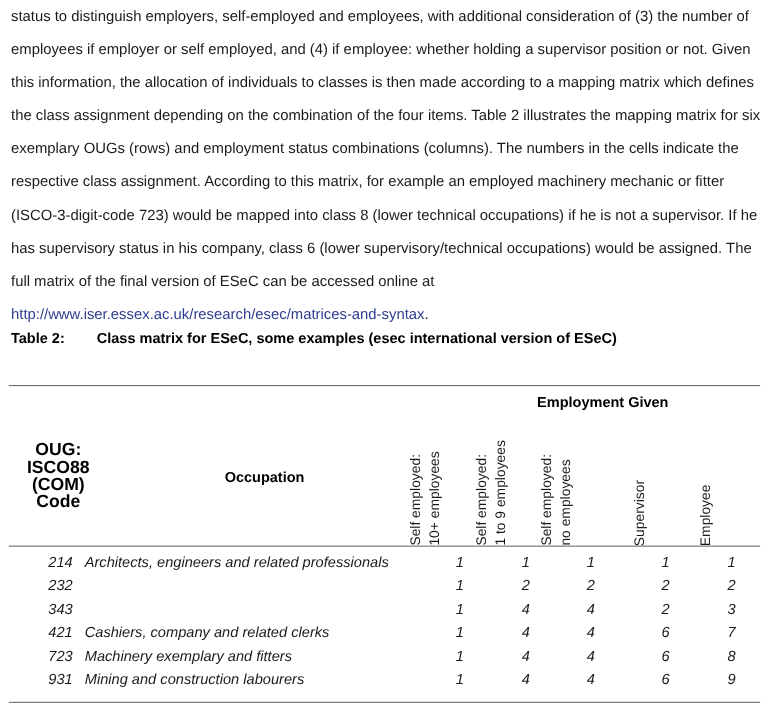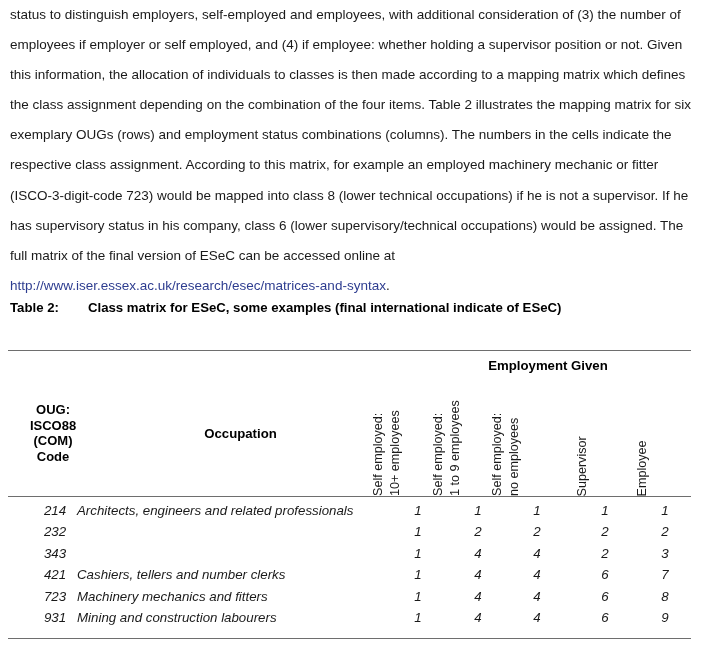--- a/index.html
+++ b/index.html
@@ -174,7 +174,7 @@
 </div>
 
 <div class="tbl-caption">
-  <span class="cap-label">Table 2:</span><span>Class matrix for ESeC, some examples (final international indicate of ESeC)</span>
+  <span class="cap-label">Table 2:</span><span>Class matrix for ESeC, some examples (esec international version of ESeC)</span>
 </div>
 
 <div class="table-wrap">

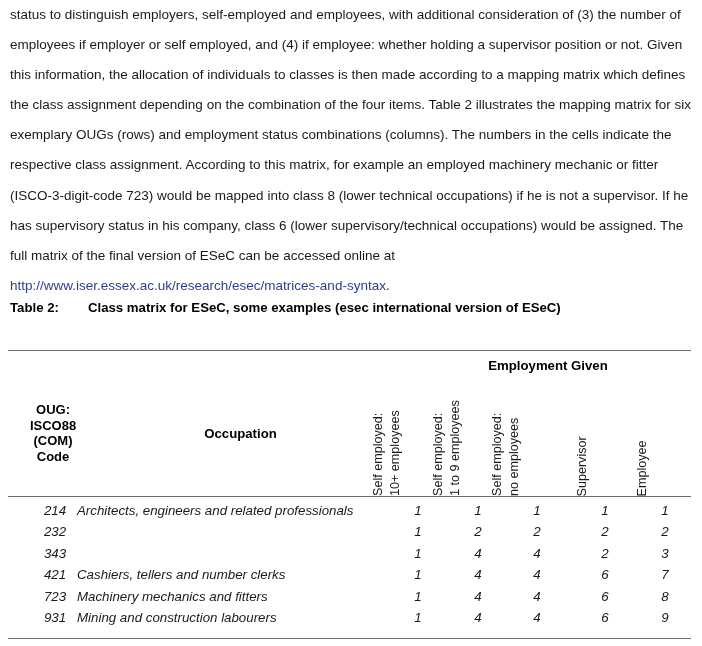--- a/index.html
+++ b/index.html
@@ -94,7 +94,7 @@
     top: 57px;
     width: 86px;
     text-align: center;
-    font-size: 13px;
+    font-size: 16px;
     font-weight: bold;
     line-height: 15.5px;
     color: #000;

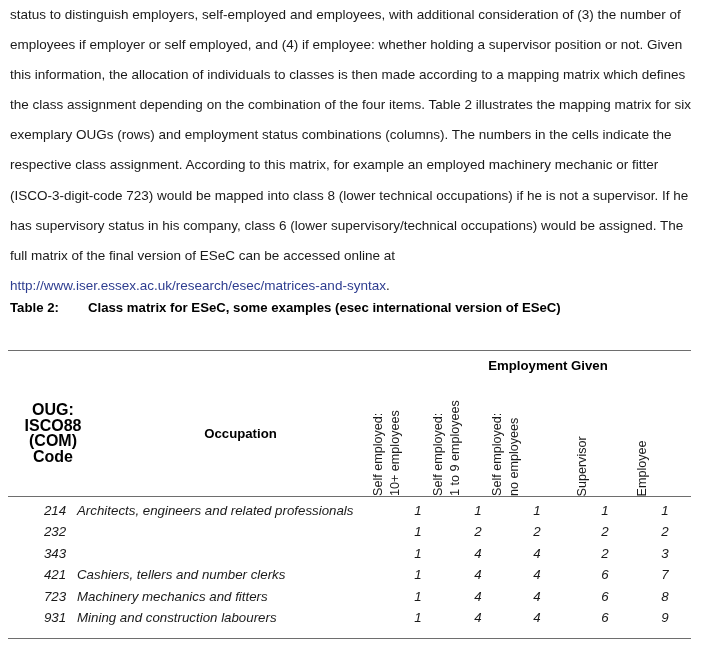--- a/index.html
+++ b/index.html
@@ -255,7 +255,7 @@
 
     <div class="row">
       <span class="c-code">421</span>
-      <span class="c-occ">Cashiers, tellers and number clerks</span>
+      <span class="c-occ">Cashiers, company and related clerks</span>
       <span class="c-val" style="left:395px;">1</span>
       <span class="c-val" style="left:455px;">4</span>
       <span class="c-val" style="left:514px;">4</span>

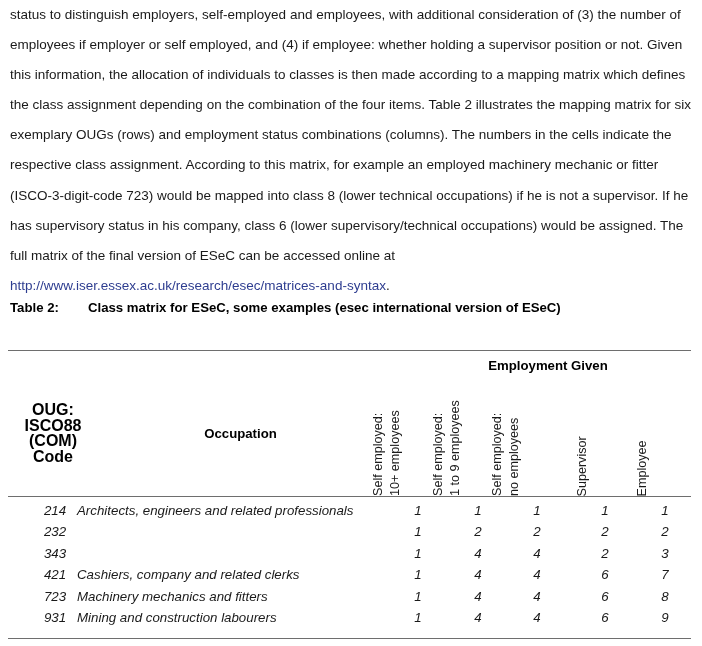--- a/index.html
+++ b/index.html
@@ -265,7 +265,7 @@
 
     <div class="row">
       <span class="c-code">723</span>
-      <span class="c-occ">Machinery mechanics and fitters</span>
+      <span class="c-occ">Machinery exemplary and fitters</span>
       <span class="c-val" style="left:395px;">1</span>
       <span class="c-val" style="left:455px;">4</span>
       <span class="c-val" style="left:514px;">4</span>

